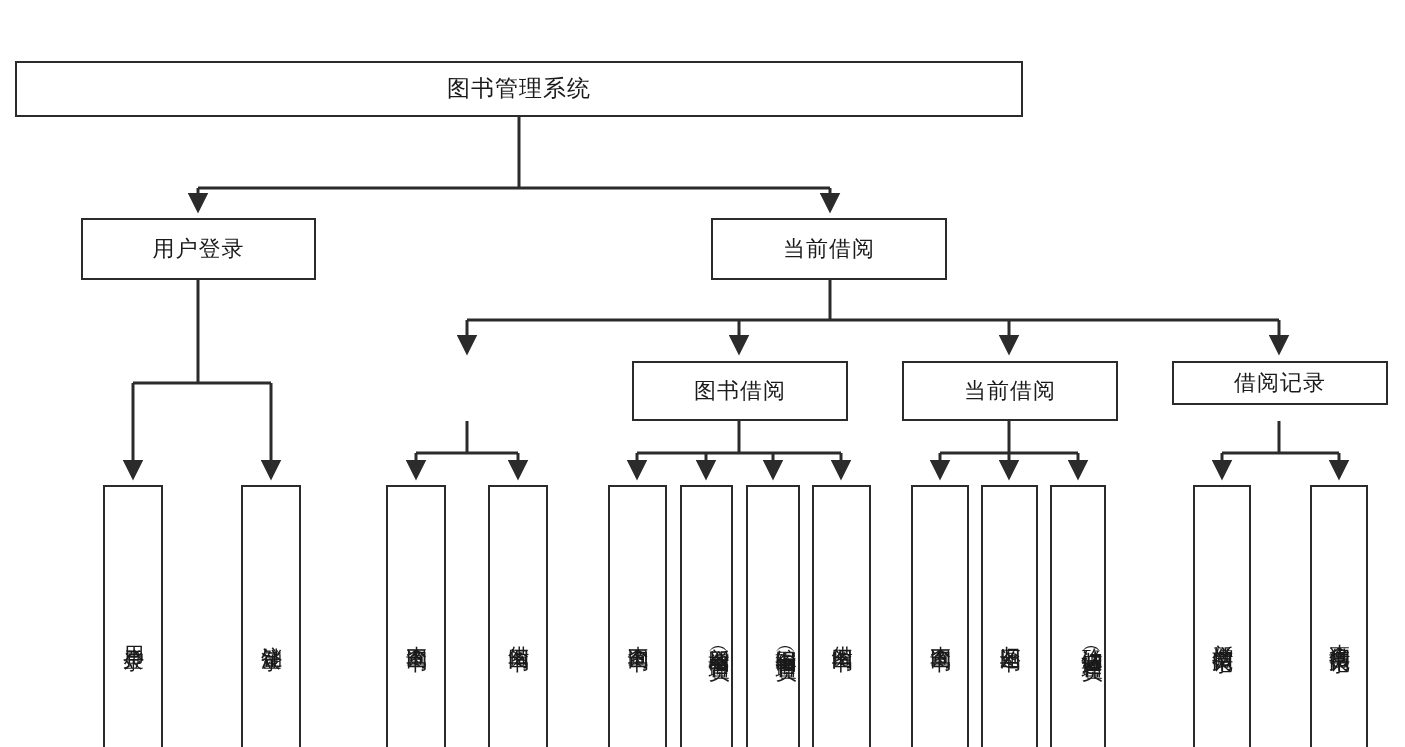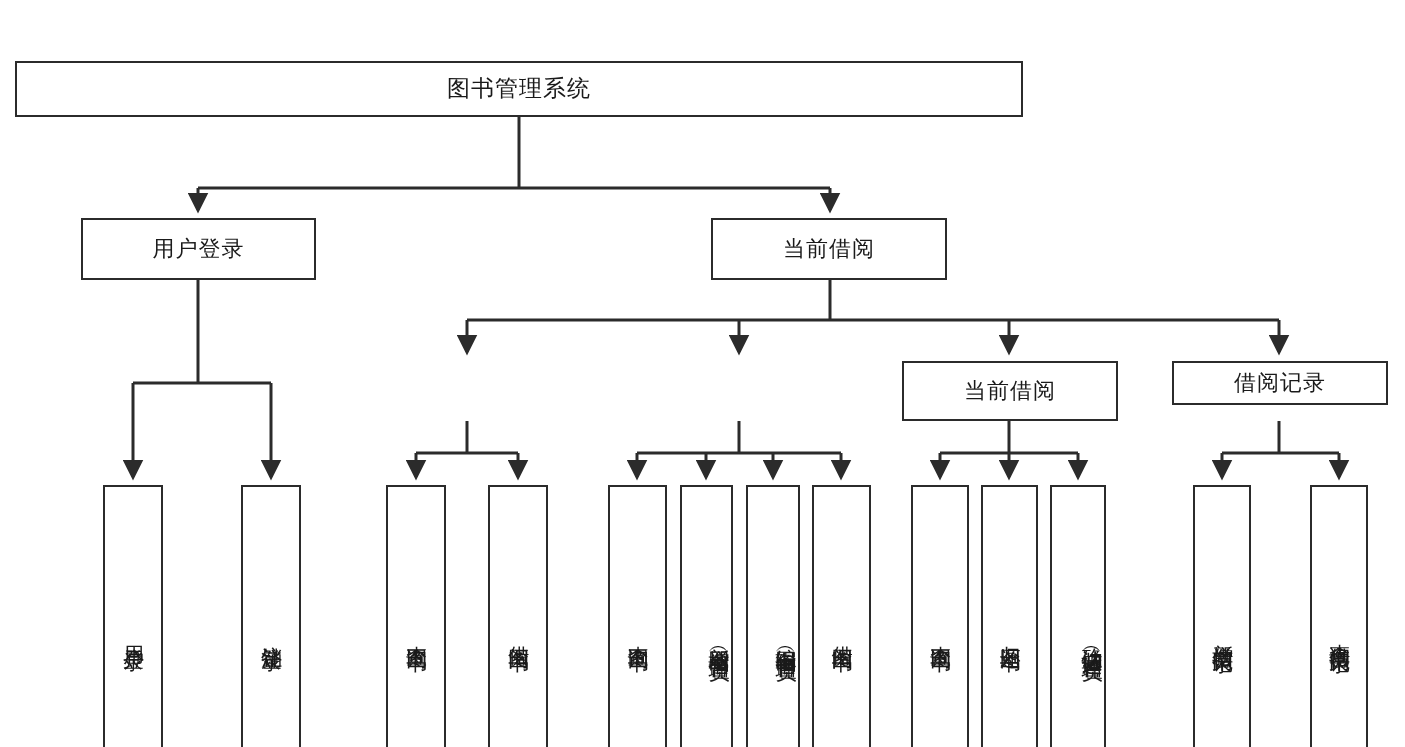--- a/index.html
+++ b/index.html
@@ -130,6 +130,7 @@
   <div class="node horiz" style="left:81px; top:170px; width:235px; height:62px;">用户登录</div>
   <div class="node horiz" style="left:711px; top:170px; width:236px; height:62px;">当前借阅</div>
 
+  <div class="node horiz" style="left:632px; top:313px; width:216px; height:60px;">图书借阅</div>
   <div class="node horiz" style="left:902px; top:313px; width:216px; height:60px;">当前借阅</div>
   <div class="node horiz" style="left:1172px; top:313px; width:216px; height:44px;">借阅记录</div>
 

